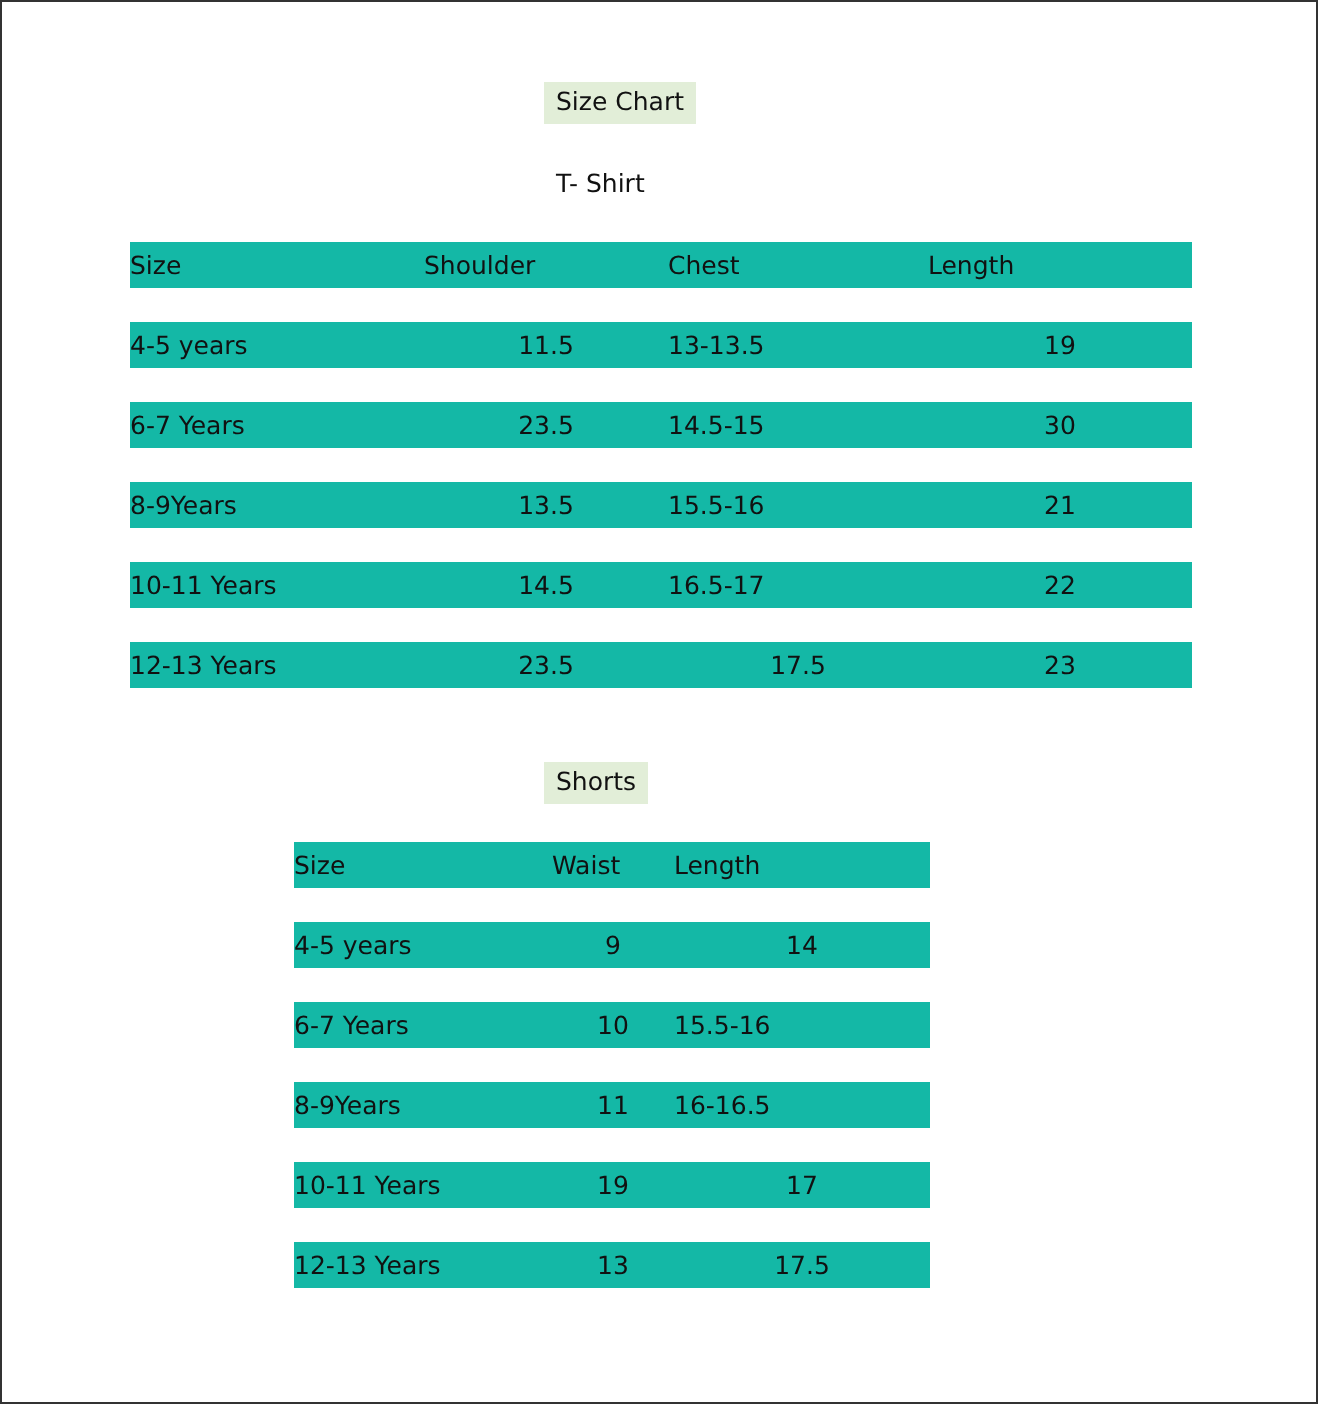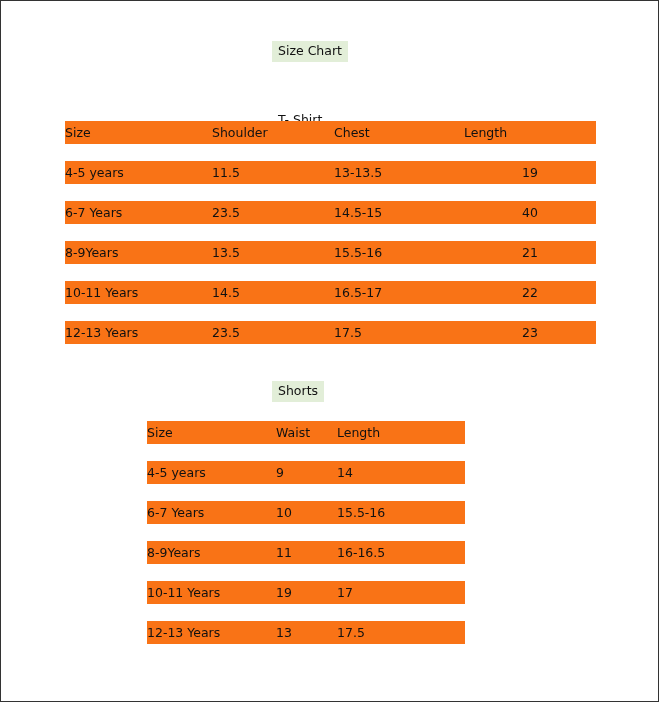--- a/index.html
+++ b/index.html
@@ -48,7 +48,6 @@
     color: #111111;
     line-height: 14px;
     white-space: nowrap;
-    margin-top: 28px;
   }
   .sub-tshirt { left: 277px; top: 84px; }
 

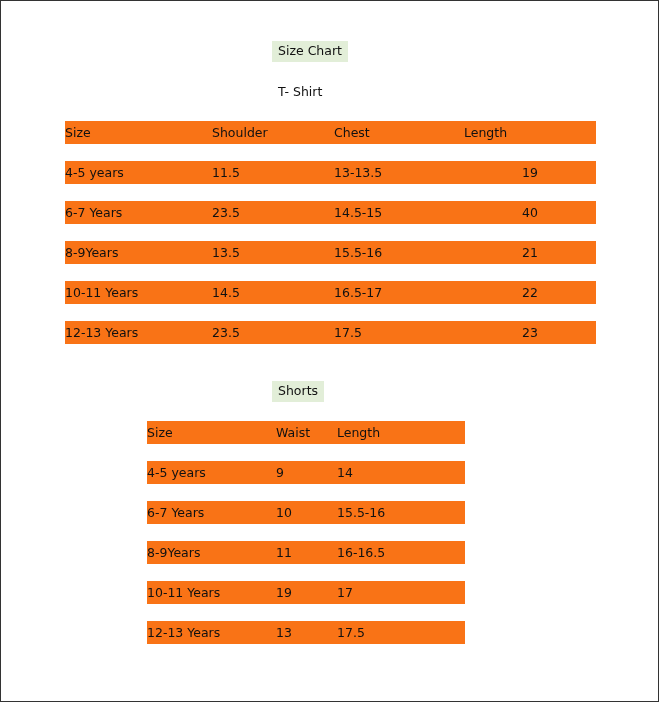--- a/index.html
+++ b/index.html
@@ -68,7 +68,7 @@
     overflow: hidden;
   }
   .tbl tr.band > td {
-    background: #f97316;
+    background: #14b8a6;
   }
   .tbl tr.gap > td {
     background: #ffffff;

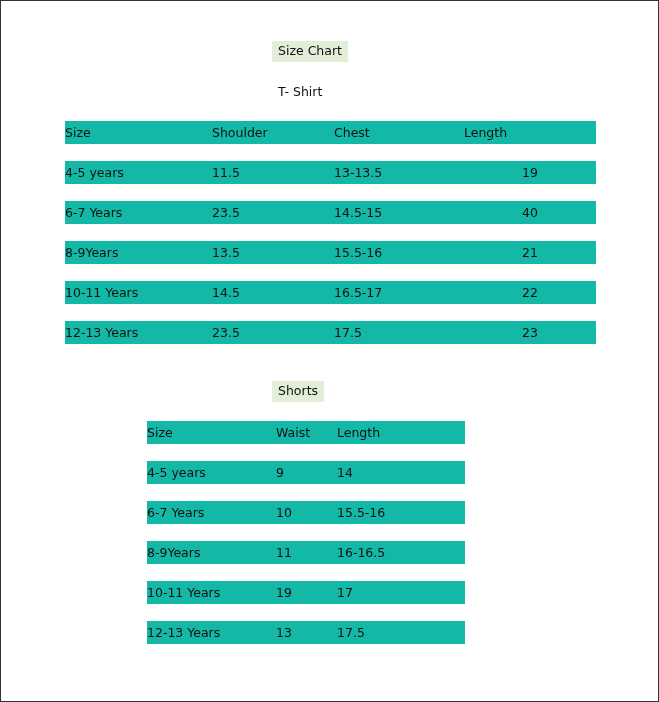--- a/index.html
+++ b/index.html
@@ -77,7 +77,7 @@
   .pad-l { padding-left: 4px; }
   .pad-r { padding-right: 4px; }
   .al-l { text-align: left; }
-  .al-r { text-align: left; }
+  .al-r { text-align: center; }
   .al-c { text-align: center; }
 
   

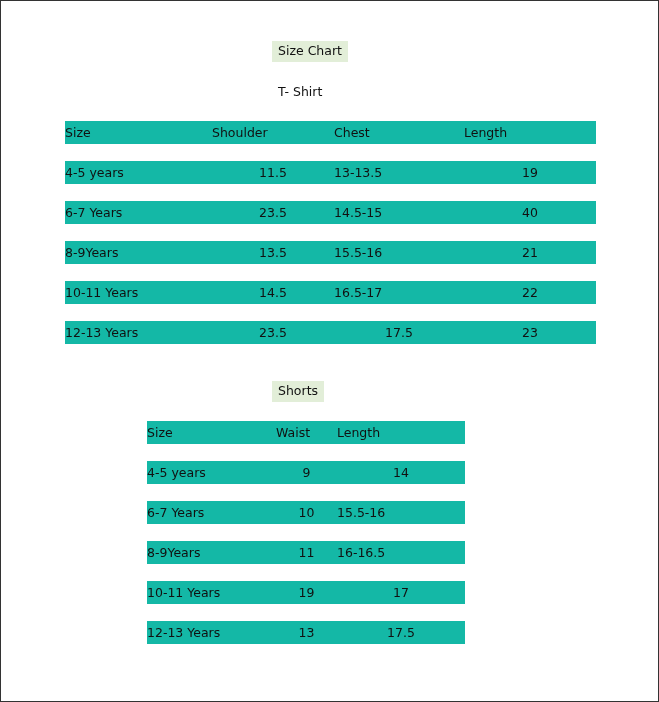--- a/index.html
+++ b/index.html
@@ -143,7 +143,7 @@
           <td class="al-l pad-l">6-7 Years</td>
           <td class="al-r pad-r">23.5</td>
           <td class="al-l">14.5-15</td>
-          <td class="al-c">40</td>
+          <td class="al-c">30</td>
         </tr>
         <tr class="gap">
             <td colspan="4"></td>

